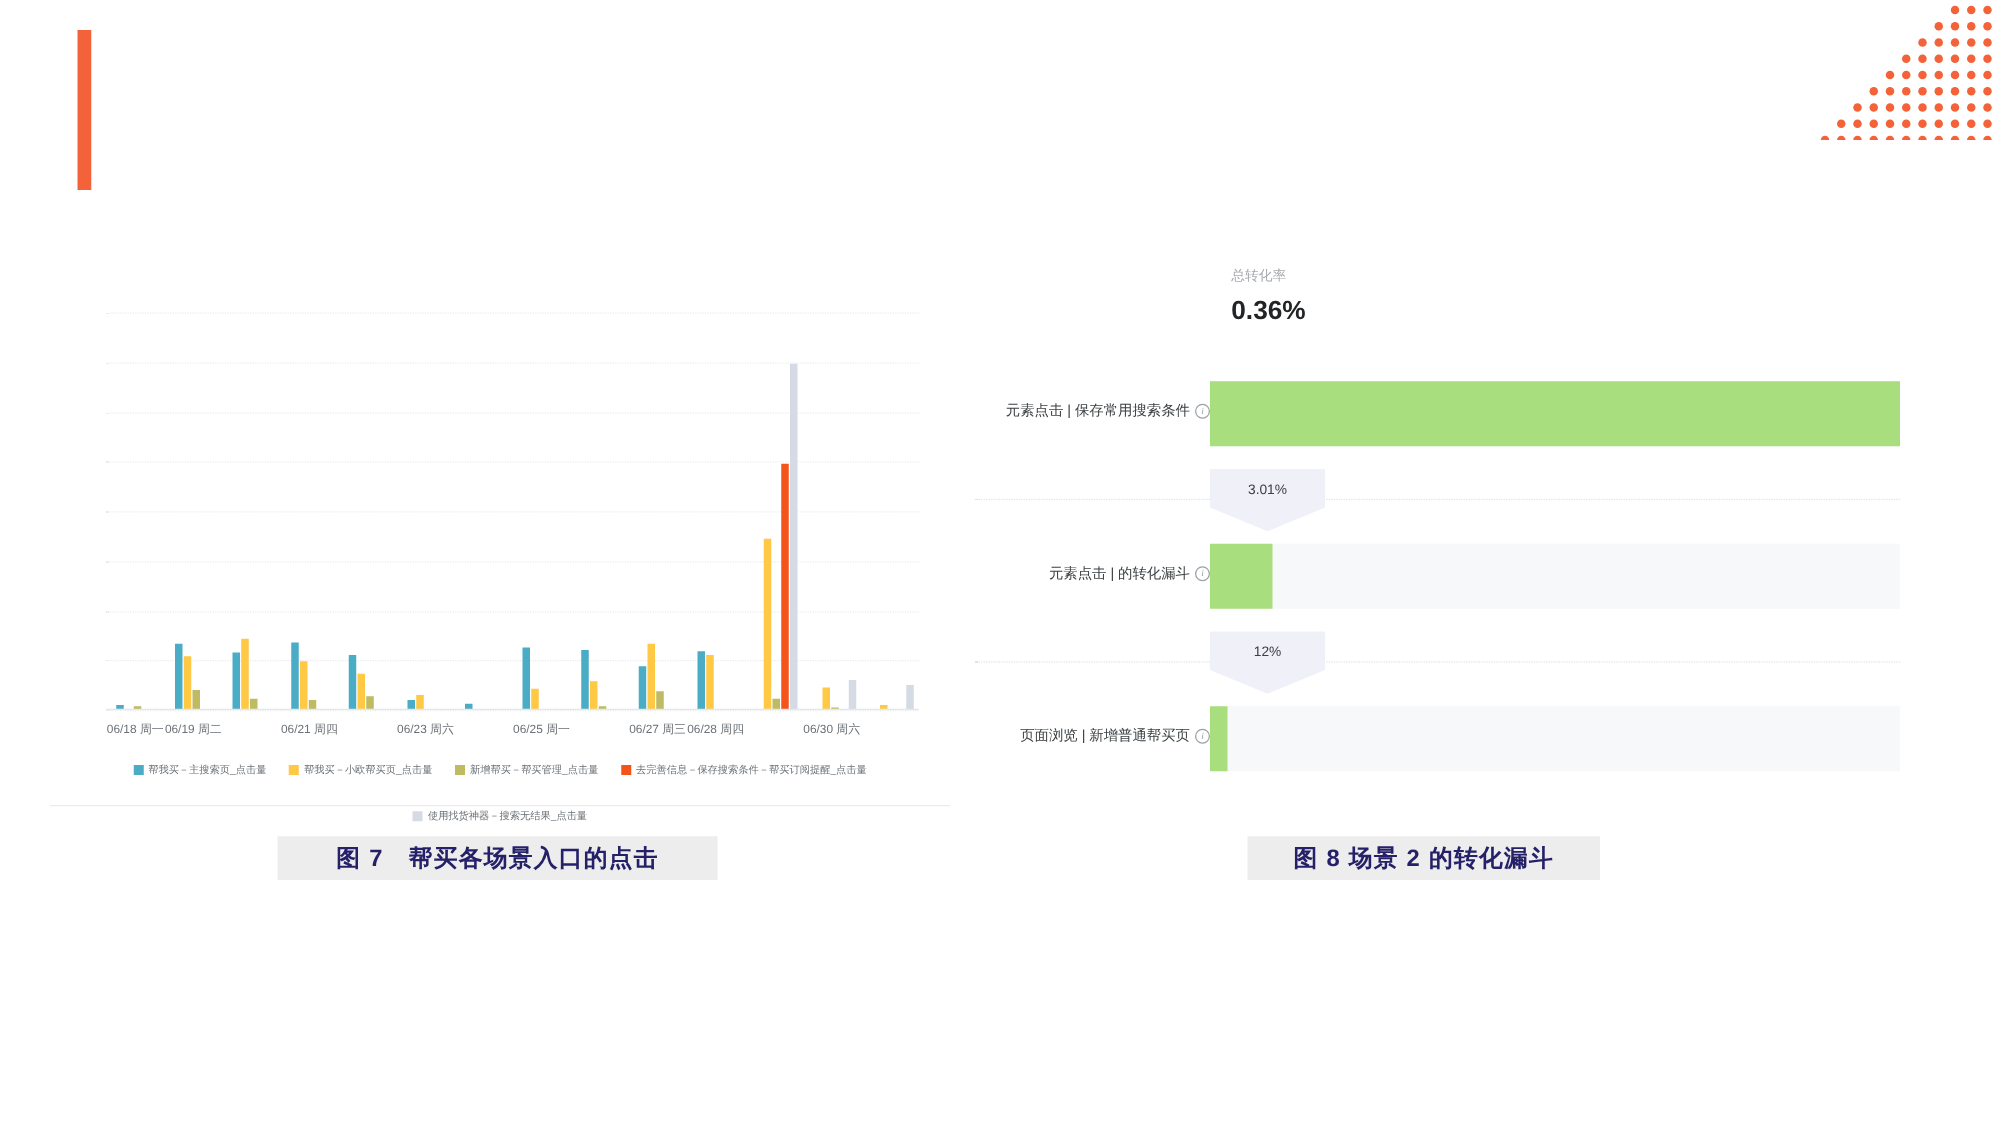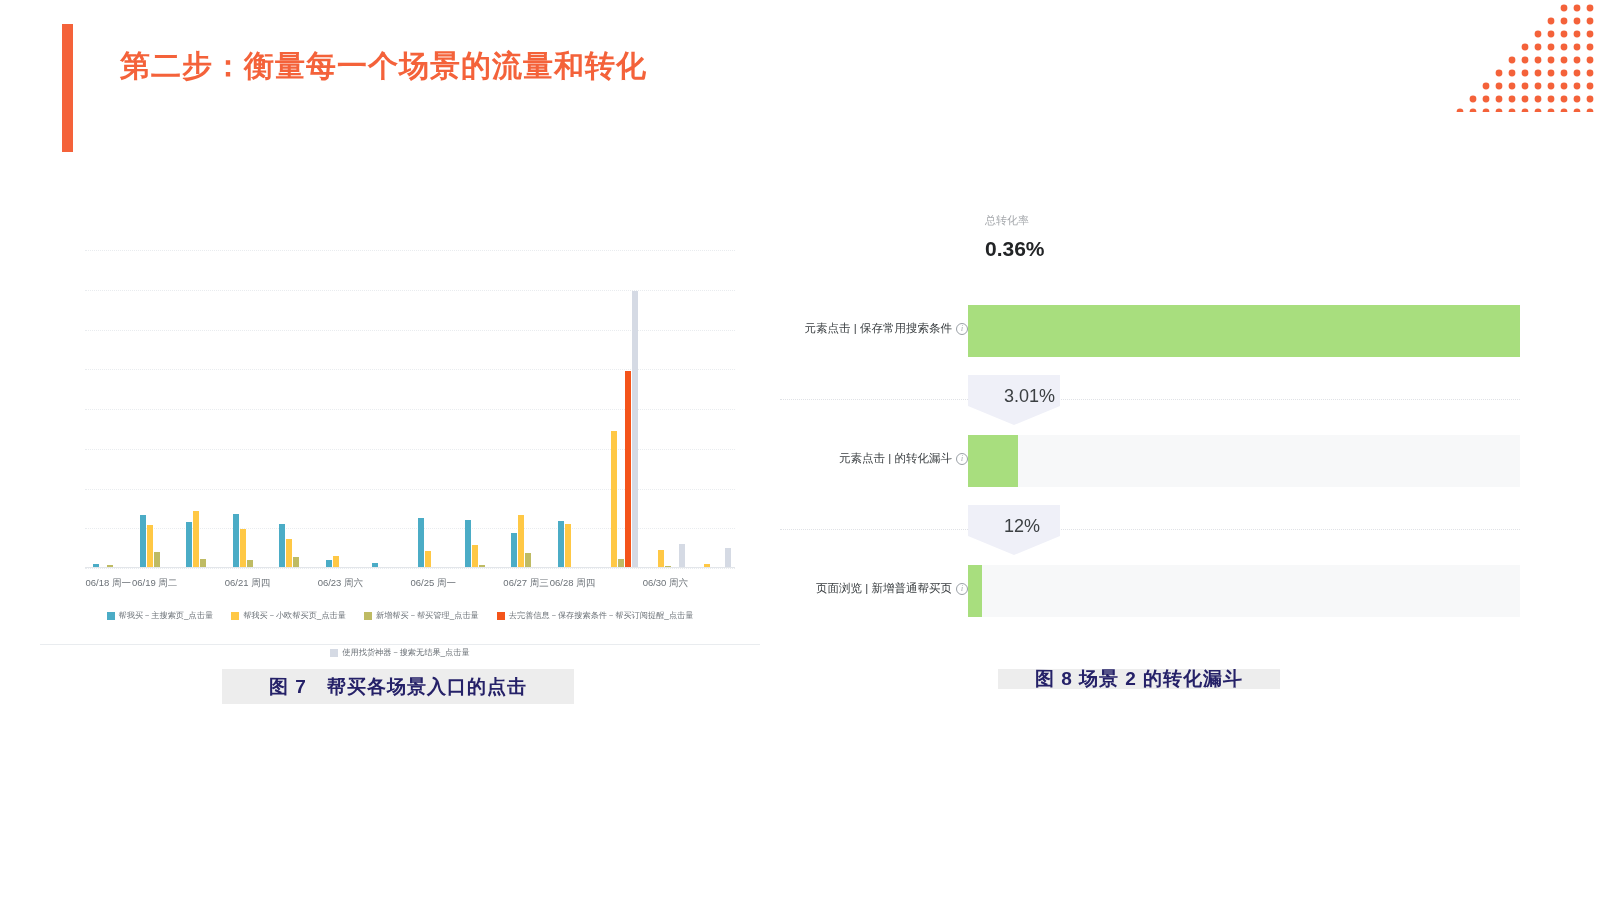--- a/index.html
+++ b/index.html
@@ -261,7 +261,6 @@
 
 <div id="title-block">
   <div id="title-accent-bar"></div>
-  <div class="title-line" id="title-line-1">第二步：衡量每一个场景的流量和转化</div>
 </div>
 
 <div id="dot-grid">

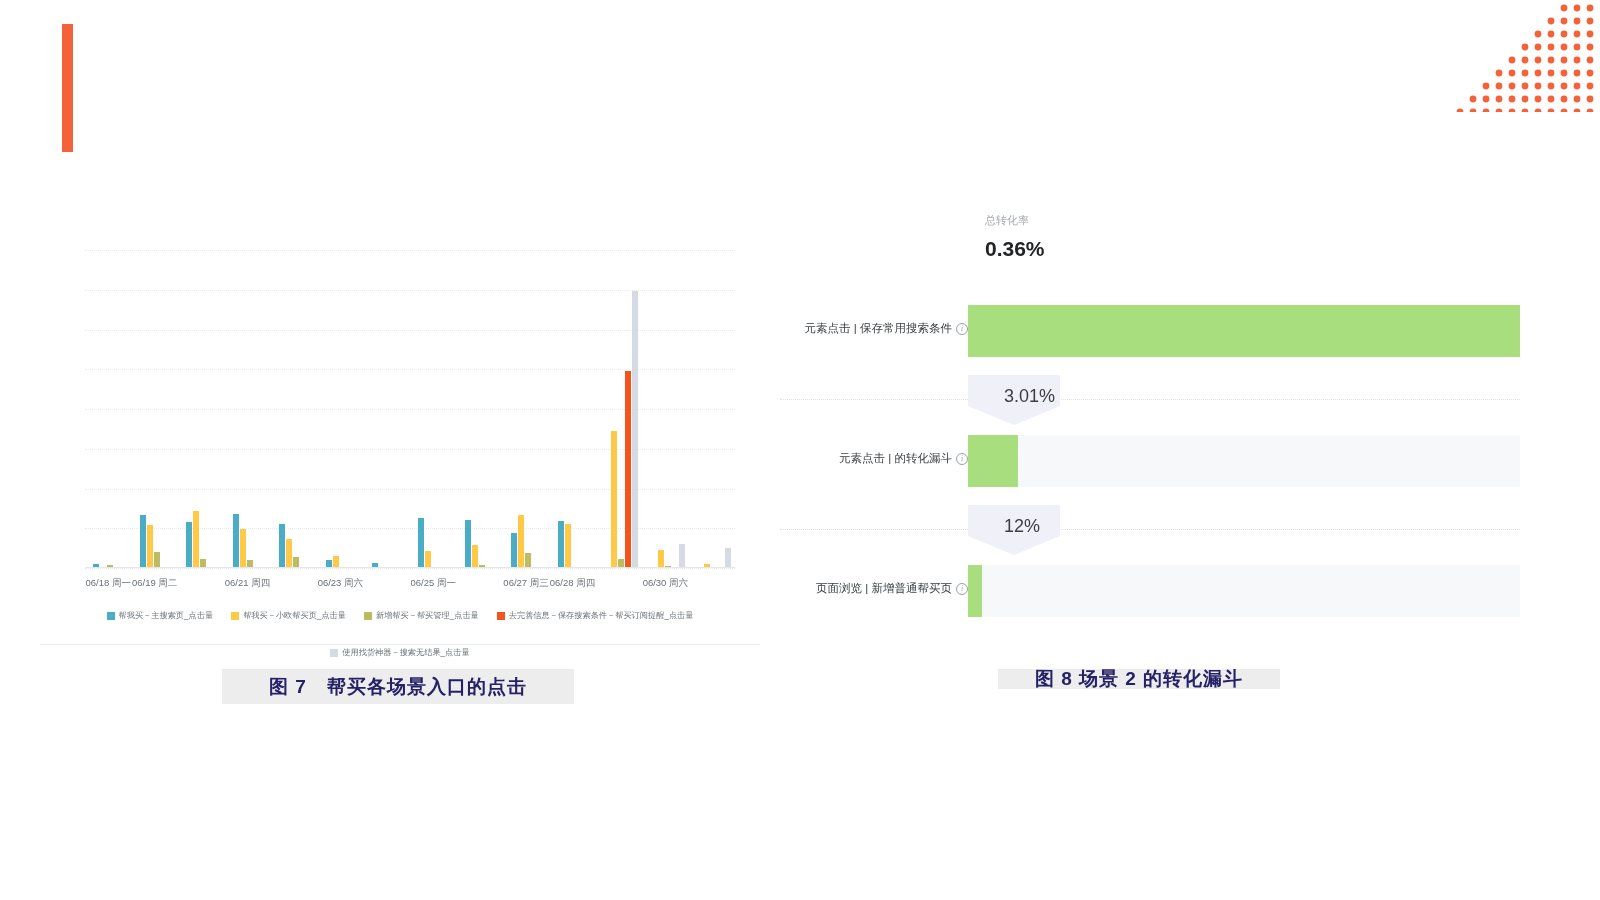--- a/index.html
+++ b/index.html
@@ -219,9 +219,9 @@
     left: 0;
     right: 0;
     top: 11px;
-    font-size: 18px;
+    text-align: center;
+    font-size: 11px;
     color: #3c4043;
-    padding-left: 36px;
   }
   .funnel-dotted {
     position: absolute;

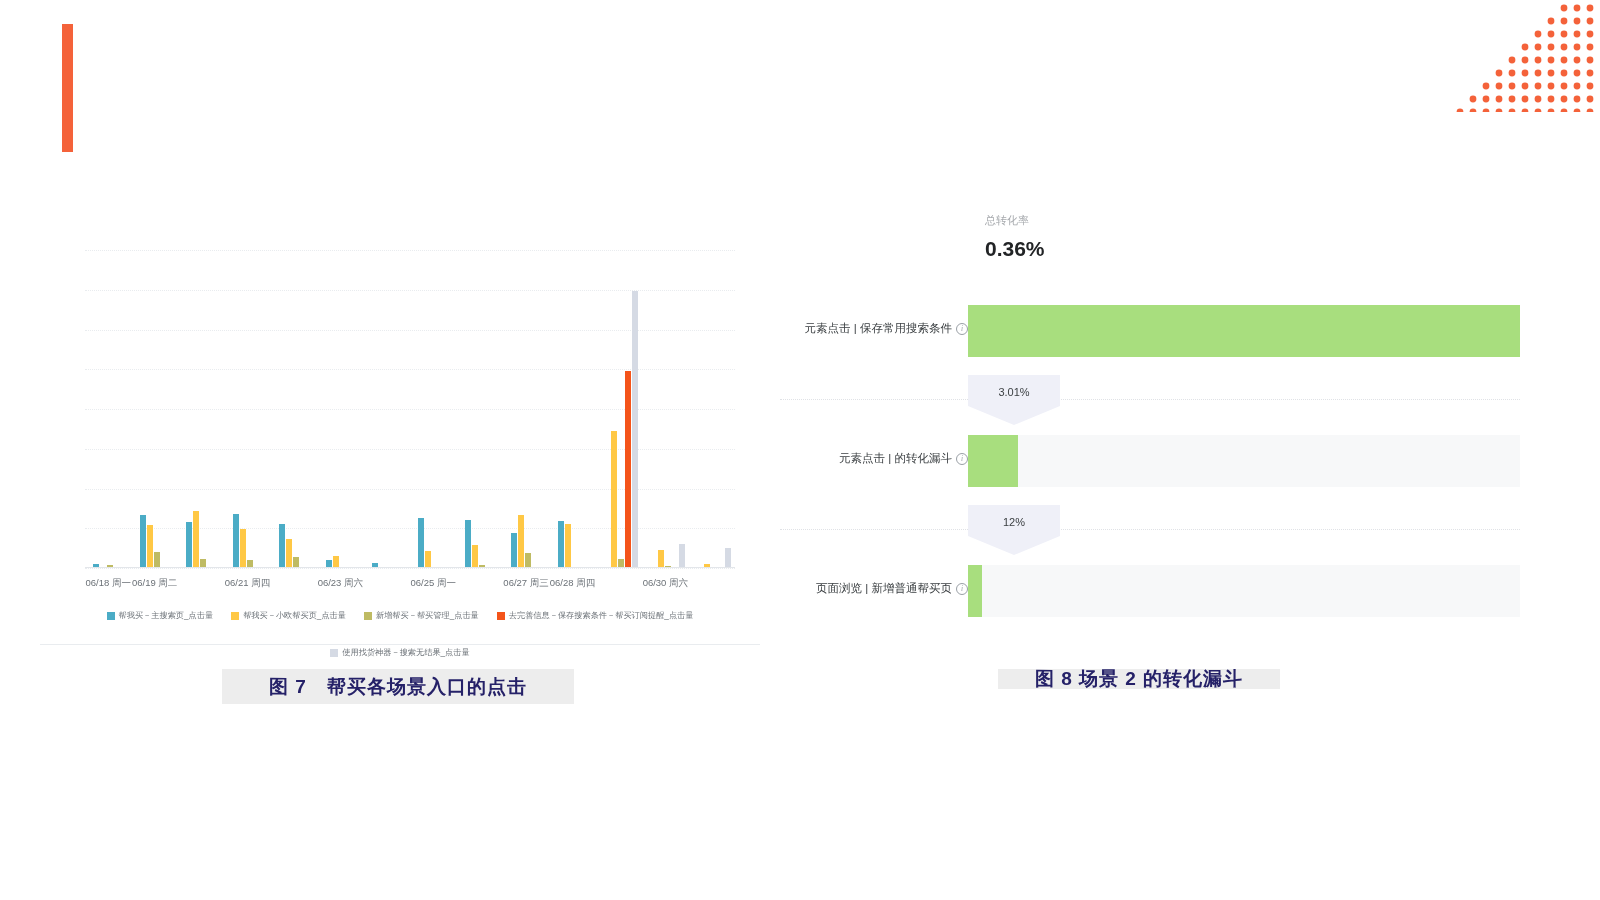--- a/index.html
+++ b/index.html
@@ -253,7 +253,7 @@
     left: 998px;
     top: 669px;
     width: 282px;
-    height: 20px;
+    height: 35px;
   }
 </style>
 </head>

